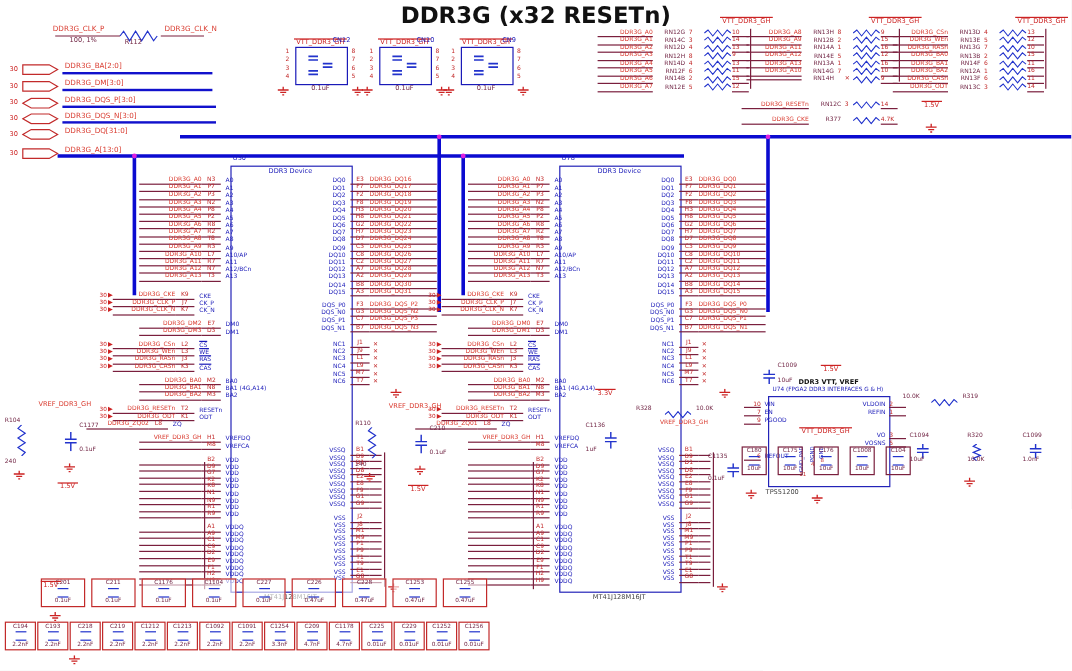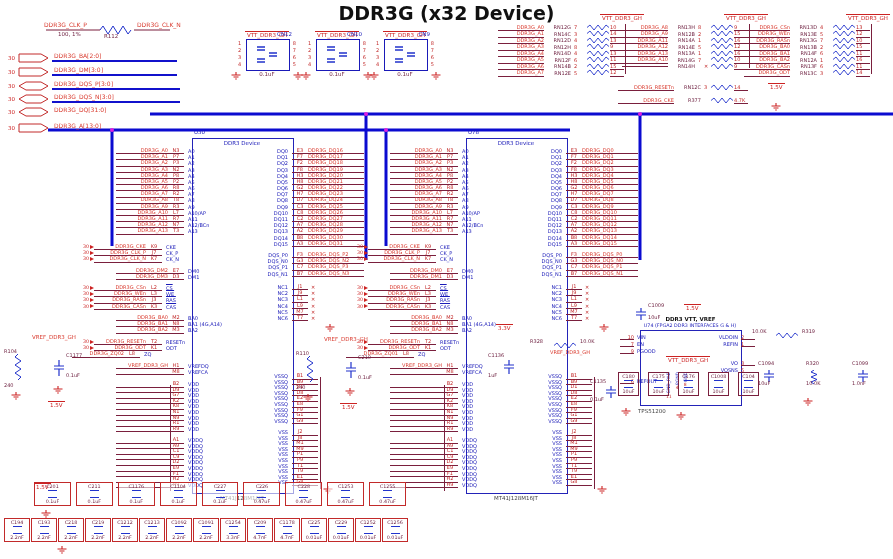--- a/index.html
+++ b/index.html
@@ -212,7 +212,7 @@
     </g>
   </svg>
 
-  <div id="title" class="abs">DDR3G (x32 Device)</div>
+  <div id="title" class="abs">DDR3G (x32 RESETn)</div>
 
   <div id="clk-p" class="abs net">DDR3G_CLK_P</div>
   <div id="clk-val" class="abs val">100, 1%</div>

